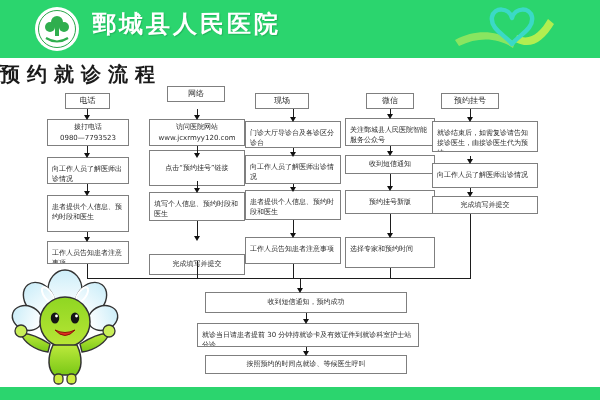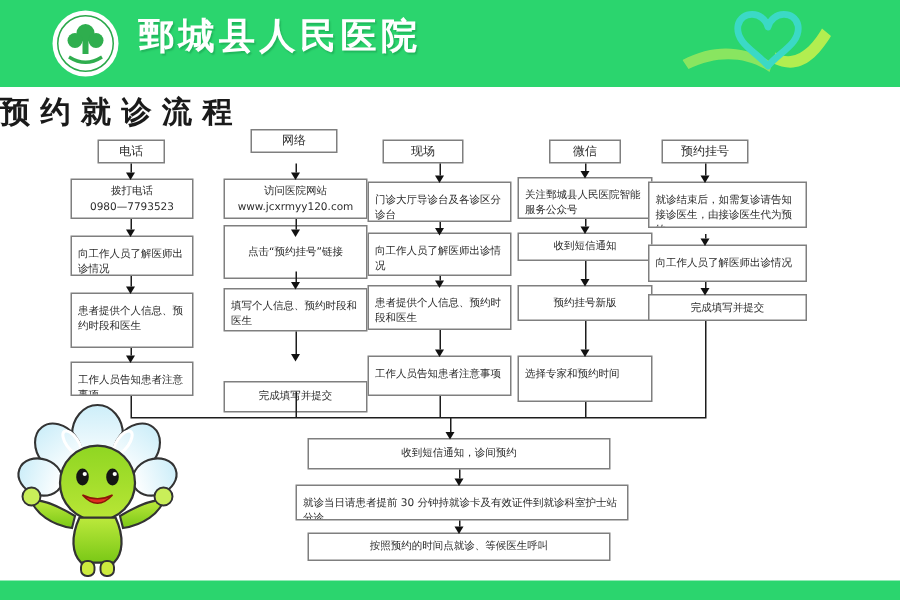--- a/index.html
+++ b/index.html
@@ -96,7 +96,7 @@
     <div class="fbox" style="left:432px;top:163px;width:106px;height:25px">向工作人员了解医师出诊情况</div>
     <div class="fbox c" style="left:432px;top:196px;width:106px;height:18px">完成填写并提交</div>
 
-    <div class="fbox c" style="left:205px;top:292px;width:202px;height:21px">收到短信通知，诊间预约</div>
+    <div class="fbox c" style="left:205px;top:292px;width:202px;height:21px">收到短信通知，预约成功</div>
     <div class="fbox" style="left:197px;top:323px;width:222px;height:24px">就诊当日请患者提前 30 分钟持就诊卡及有效证件到就诊科室护士站分诊</div>
     <div class="fbox c" style="left:205px;top:355px;width:202px;height:19px">按照预约的时间点就诊、等候医生呼叫</div>
 

